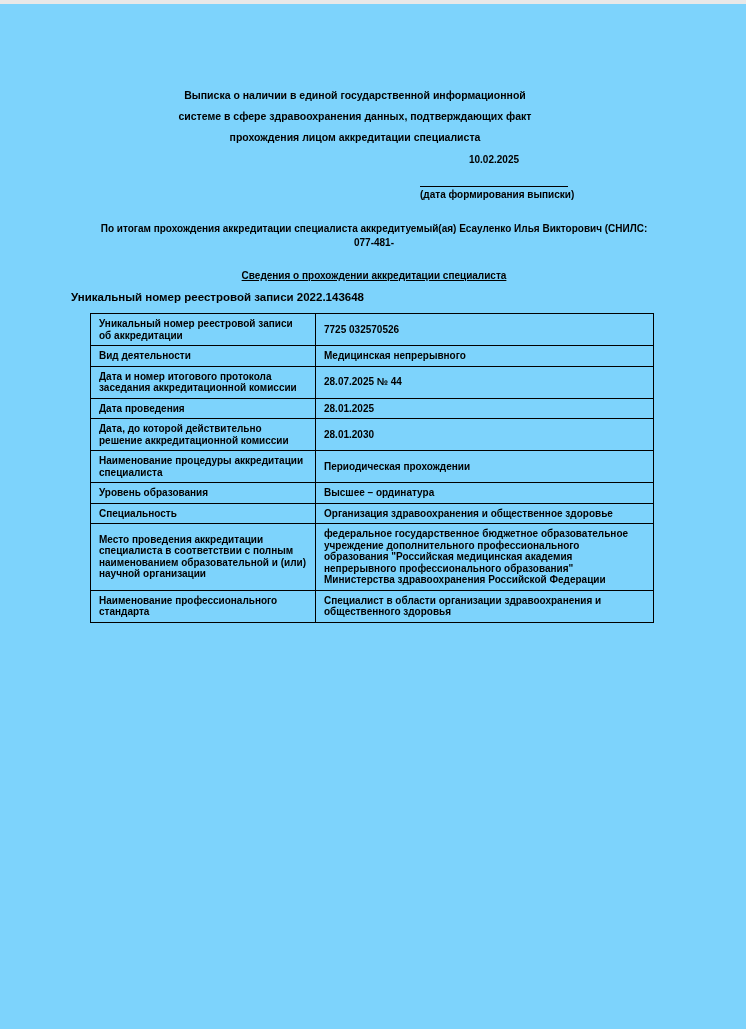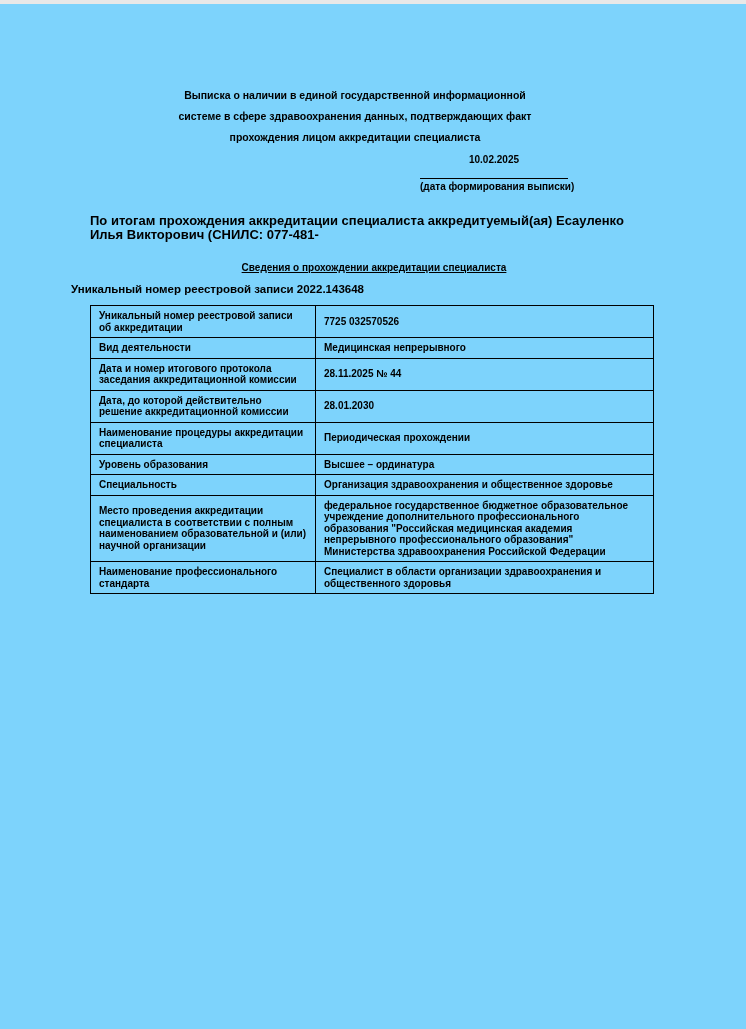--- a/index.html
+++ b/index.html
@@ -36,7 +36,7 @@
   }
   .date-value {
     line-height: 13px;
-    padding-bottom: 12px;
+    padding-bottom: 20px;
     border-bottom: 1.5px solid #000000;
   }
   .date-caption {

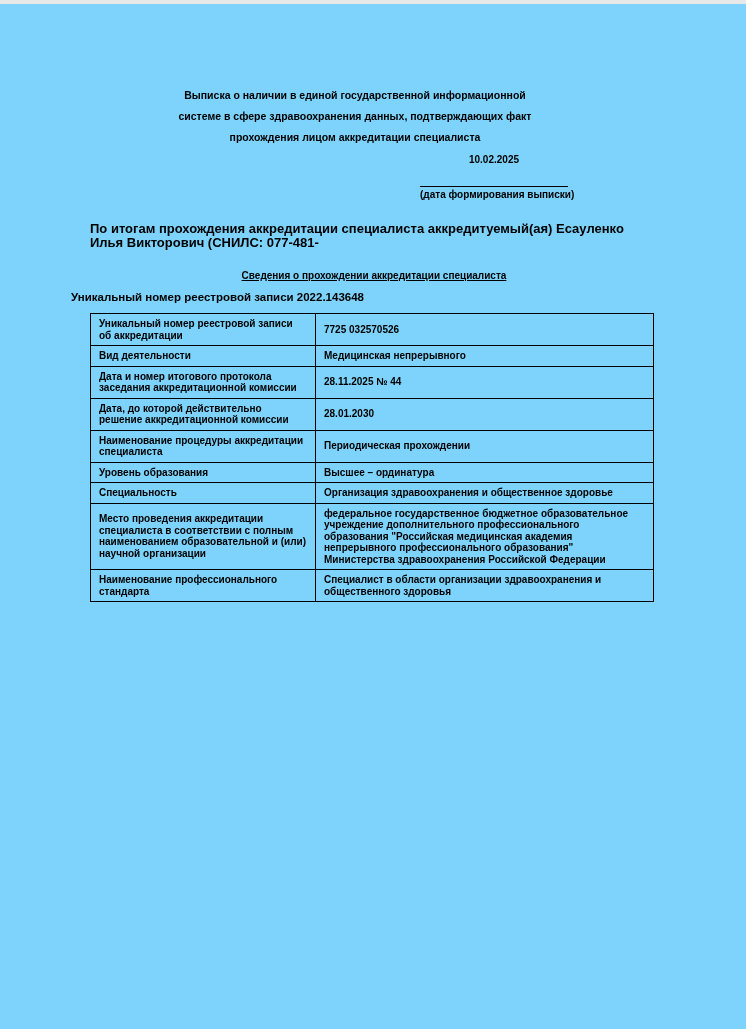--- a/index.html
+++ b/index.html
@@ -46,8 +46,8 @@
   }
   .intro {
     margin-top: 21px;
-    text-align: left;
-    font-size: 13px;
+    text-align: center;
+    font-size: 10px;
     line-height: 14px;
   }
   .section-heading {

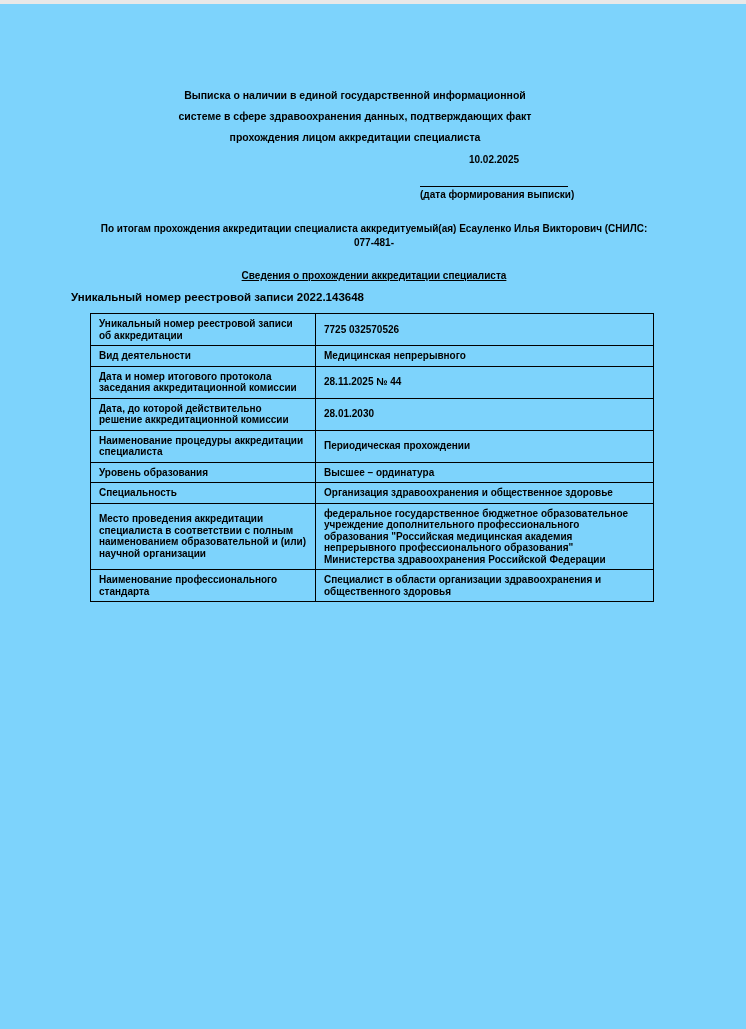--- a/index.html
+++ b/index.html
@@ -123,7 +123,7 @@
         </tr>
         <tr>
           <td>Дата и номер итогового протокола заседания аккредитационной комиссии</td>
-          <td>28.11.2025 № 44</td>
+          <td>28.07.2025 № 44</td>
         </tr>
         <tr>
           <td>Дата, до которой действительно решение аккредитационной комиссии</td>

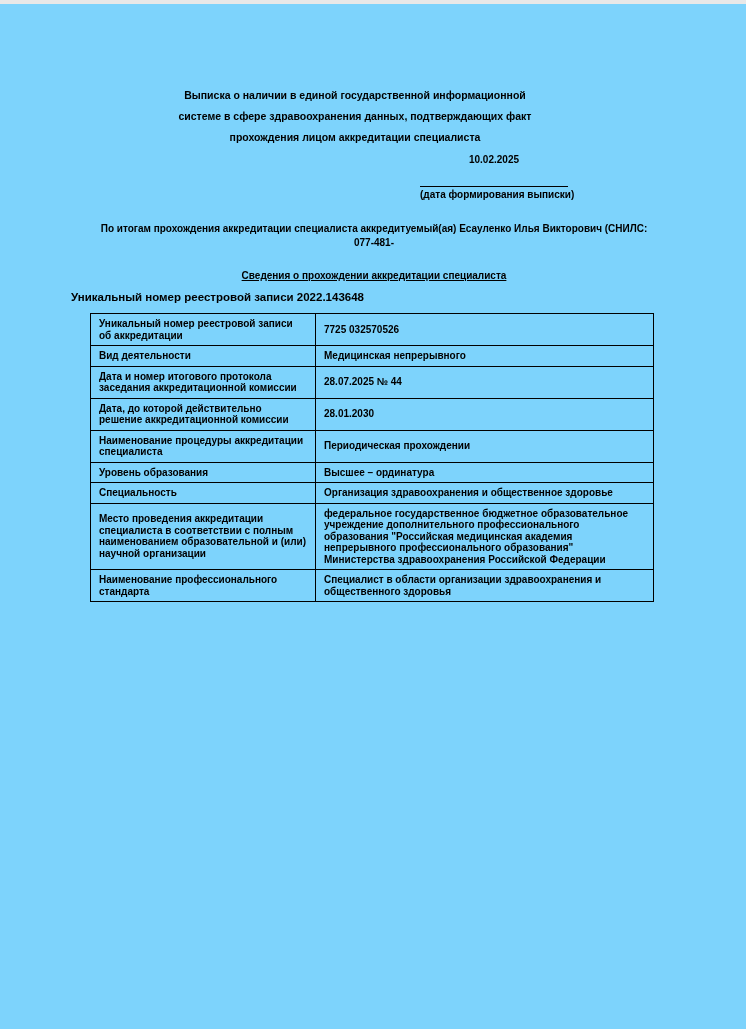--- a/index.html
+++ b/index.html
@@ -126,6 +126,10 @@
           <td>28.07.2025 № 44</td>
         </tr>
         <tr>
+          <td>Дата проведения</td>
+          <td>28.01.2025</td>
+        </tr>
+        <tr>
           <td>Дата, до которой действительно решение аккредитационной комиссии</td>
           <td>28.01.2030</td>
         </tr>

